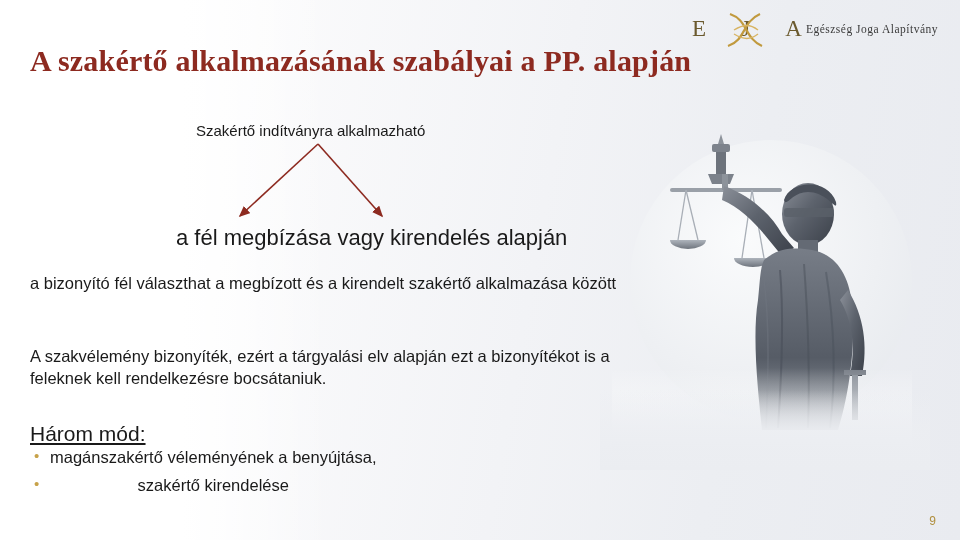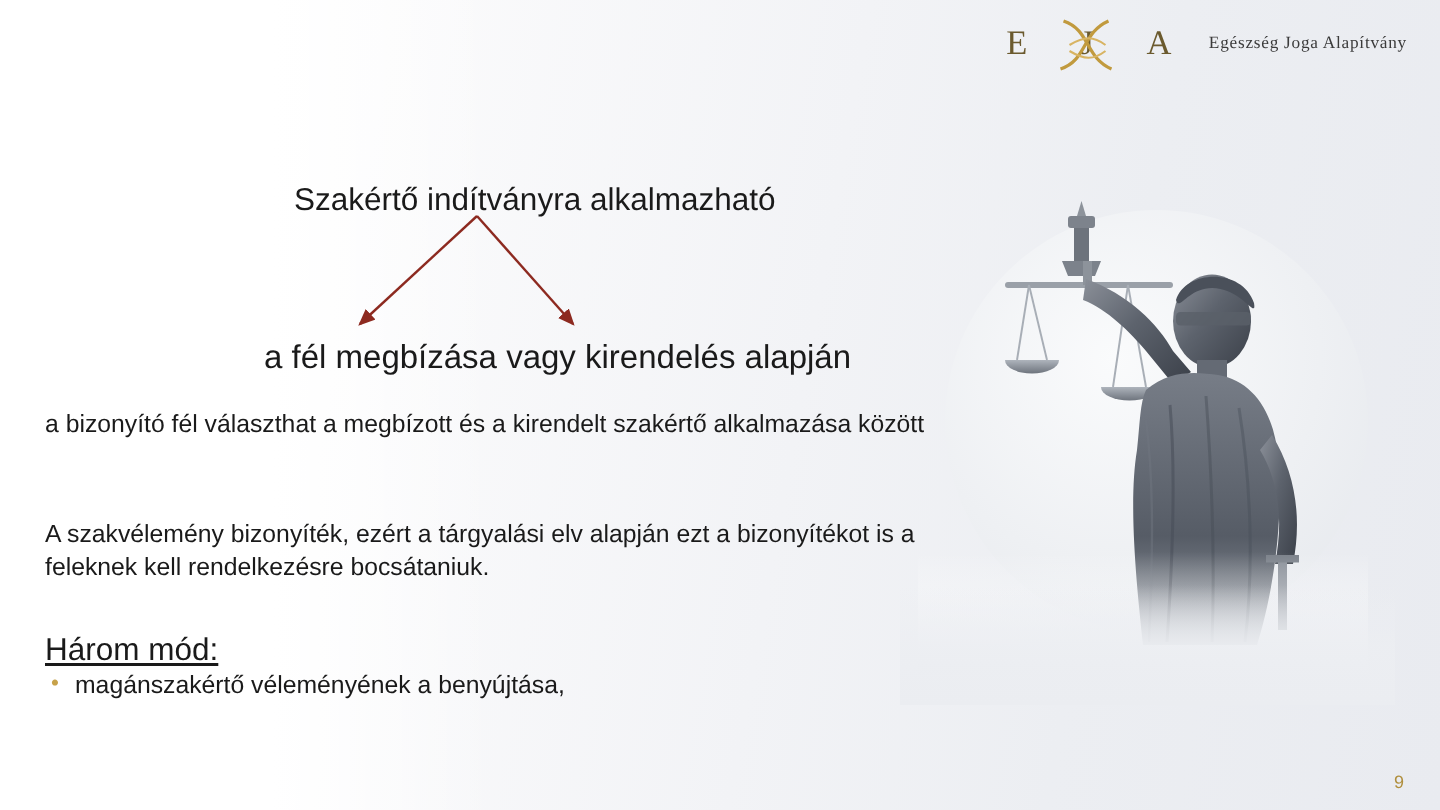--- a/index.html
+++ b/index.html
@@ -62,7 +62,7 @@
     top: 2px;
   }
   .logo-text {
-    margin-left: 21px;
+    margin-left: 0;
     font-family: "Liberation Serif", serif;
     font-size: 11.5px;
     color: #3b3b3b;

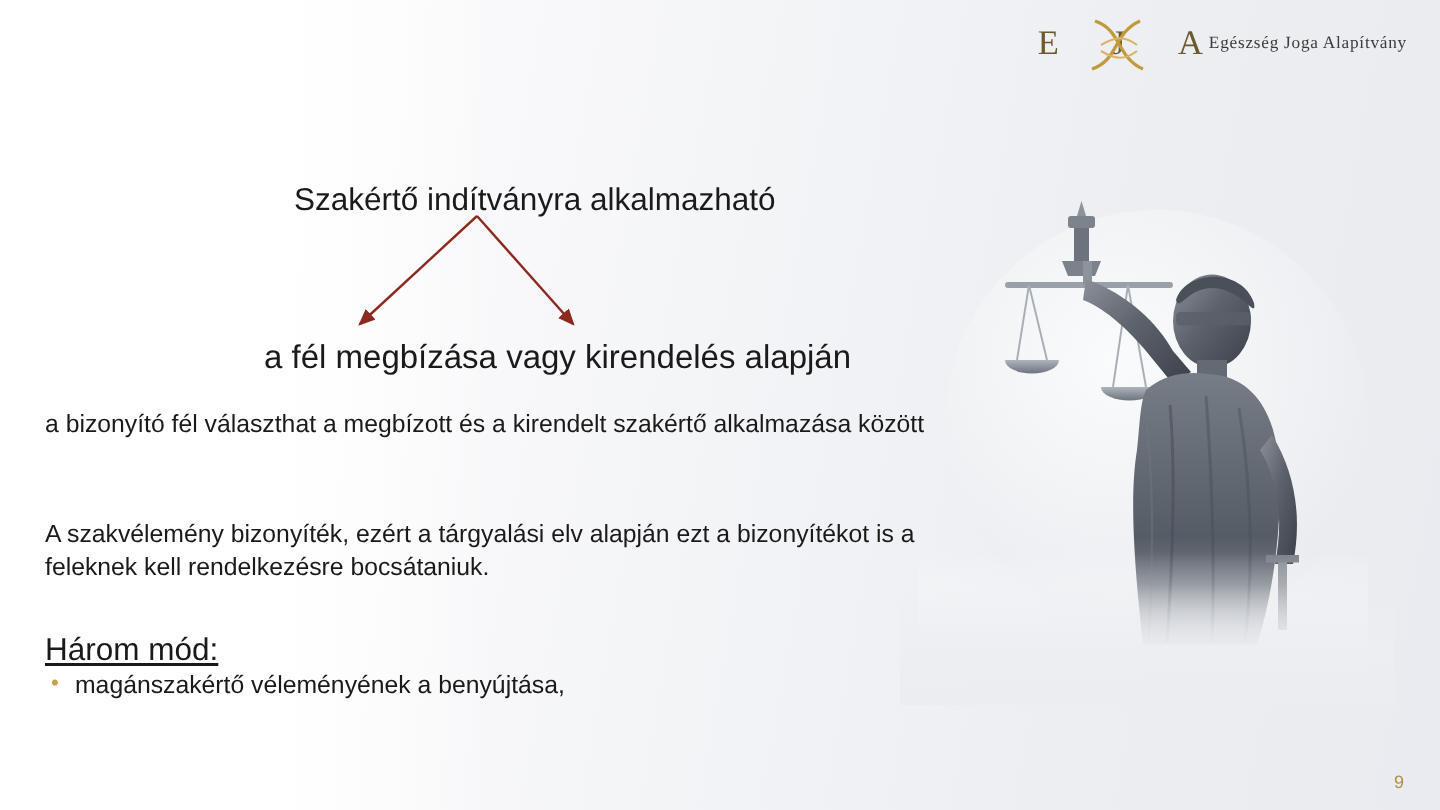--- a/index.html
+++ b/index.html
@@ -210,6 +210,7 @@
     <div class="logo-text">Egészség Joga Alapítvány</div>
   </div>
 
+  <div class="title">A szakértő alkalmazásának szabályai a PP. alapján</div>
 
   <div class="dia-top">Szakértő indítványra alkalmazható</div>
   <svg class="arrows" width="220" height="90" viewBox="0 0 220 90">

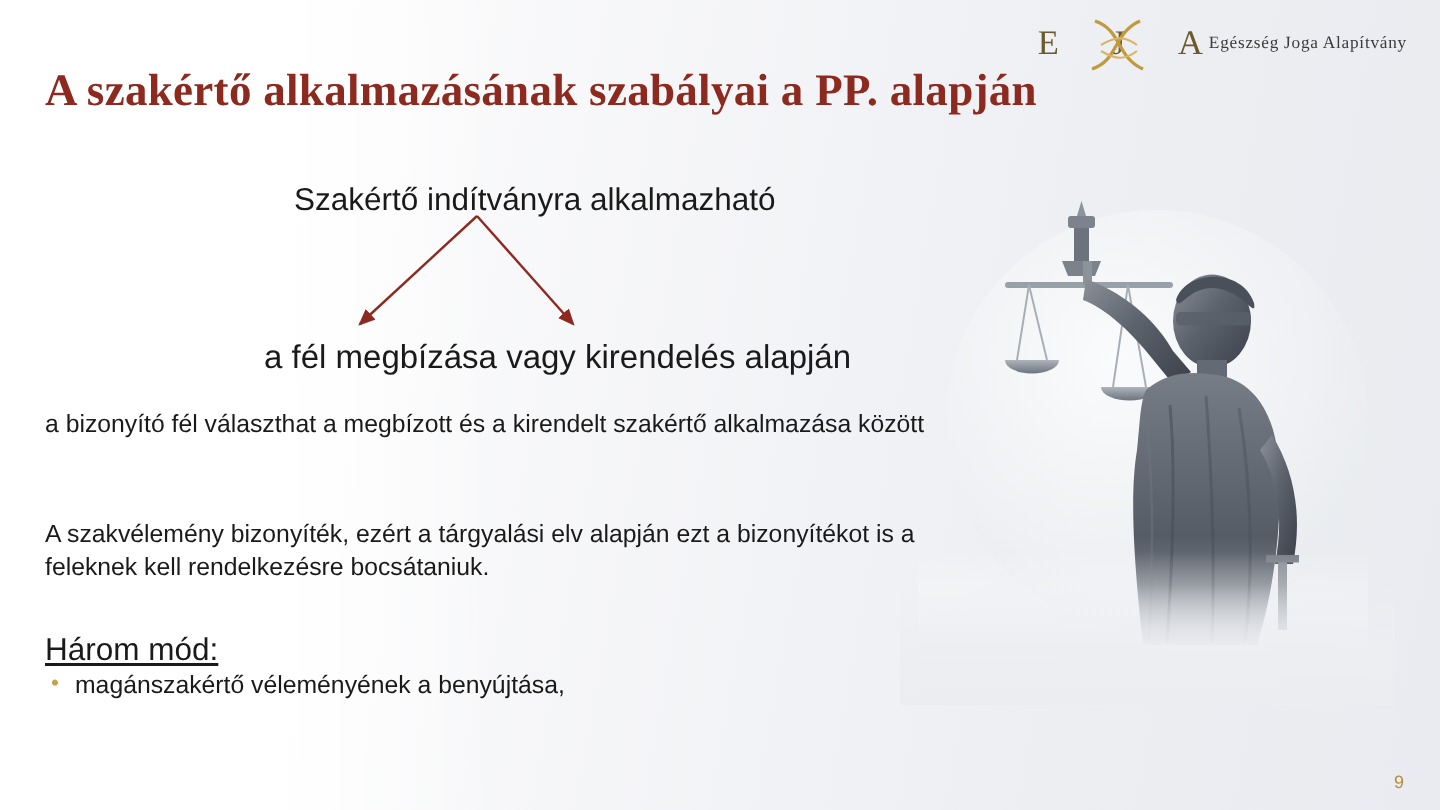--- a/index.html
+++ b/index.html
@@ -87,7 +87,7 @@
     position: absolute;
     left: 196px;
     top: 122px;
-    font-size: 21px;
+    font-size: 15px;
     color: #1a1a1a;
   }
   .dia-bottom {

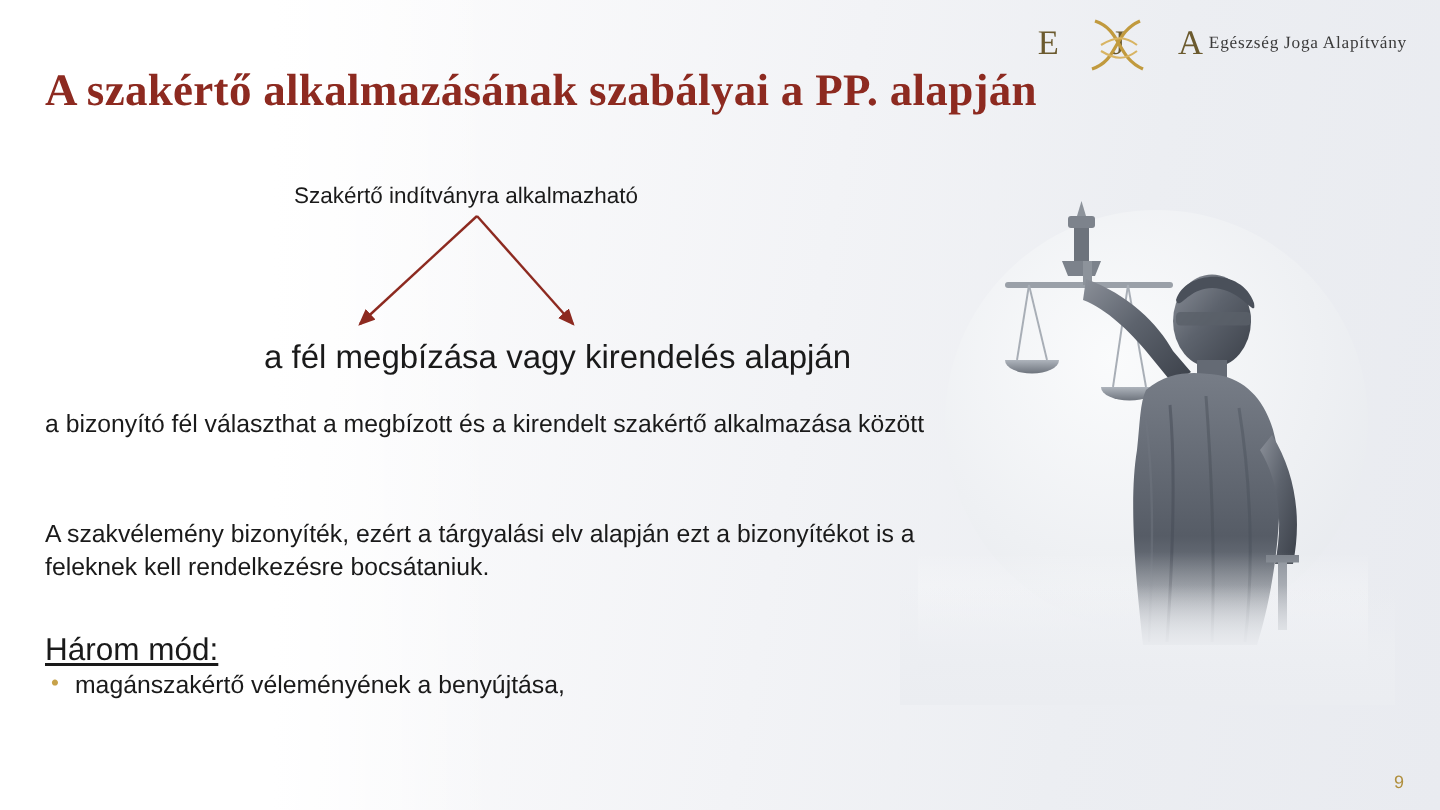--- a/index.html
+++ b/index.html
@@ -230,6 +230,7 @@
   <div class="three-head">Három mód:</div>
   <ul class="bullets">
     <li>magánszakértő véleményének a benyújtása,</li>
+    <li>szakértő kirendelése</li>
   </ul>
 
   <div class="statue-wrap">

